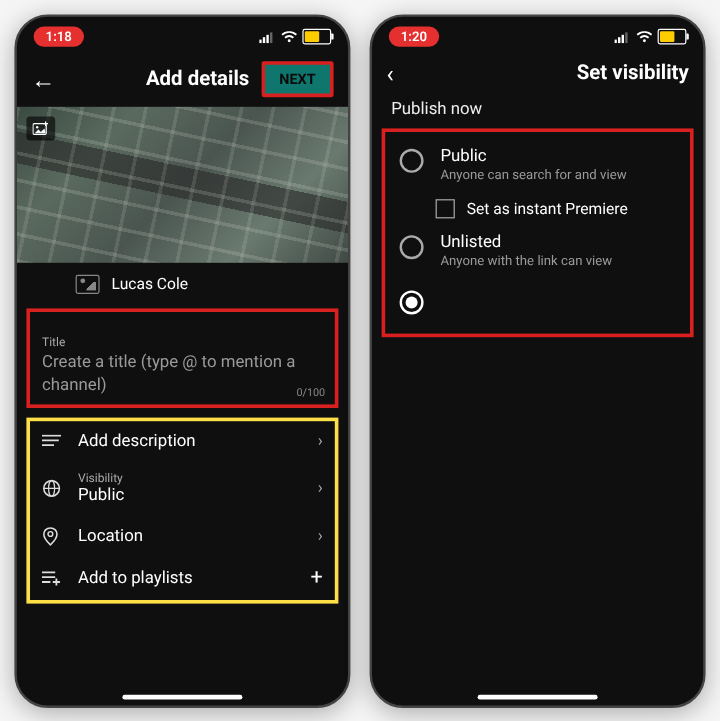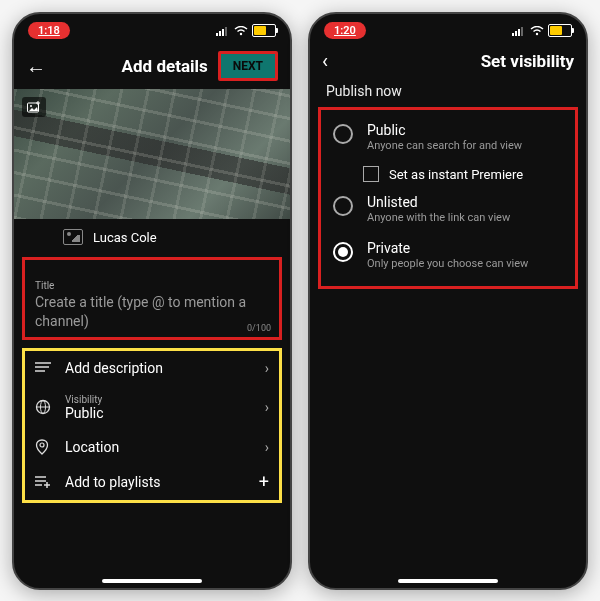--- a/index.html
+++ b/index.html
@@ -31,7 +31,6 @@
     padding: 8px 14px 4px 14px;
     font-size: 12px;
     font-weight: 600;
-    text-decoration: underline;
   }
   .time-pill {
     background: #e63030;

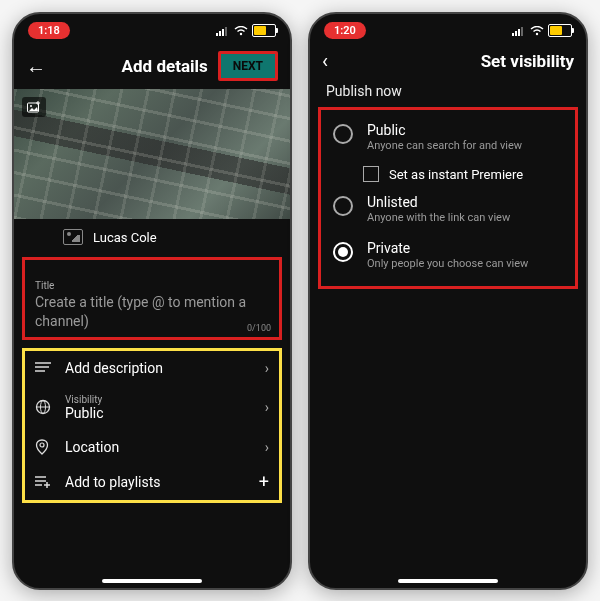--- a/index.html
+++ b/index.html
@@ -445,10 +445,6 @@
     </div>
     <div class="radio-row">
       <span class="radio selected"></span>
-      <div>
-        <div class="radio-label">Private</div>
-        <div class="radio-desc">Only people you choose can view</div>
-      </div>
     </div>
   </div>
 

